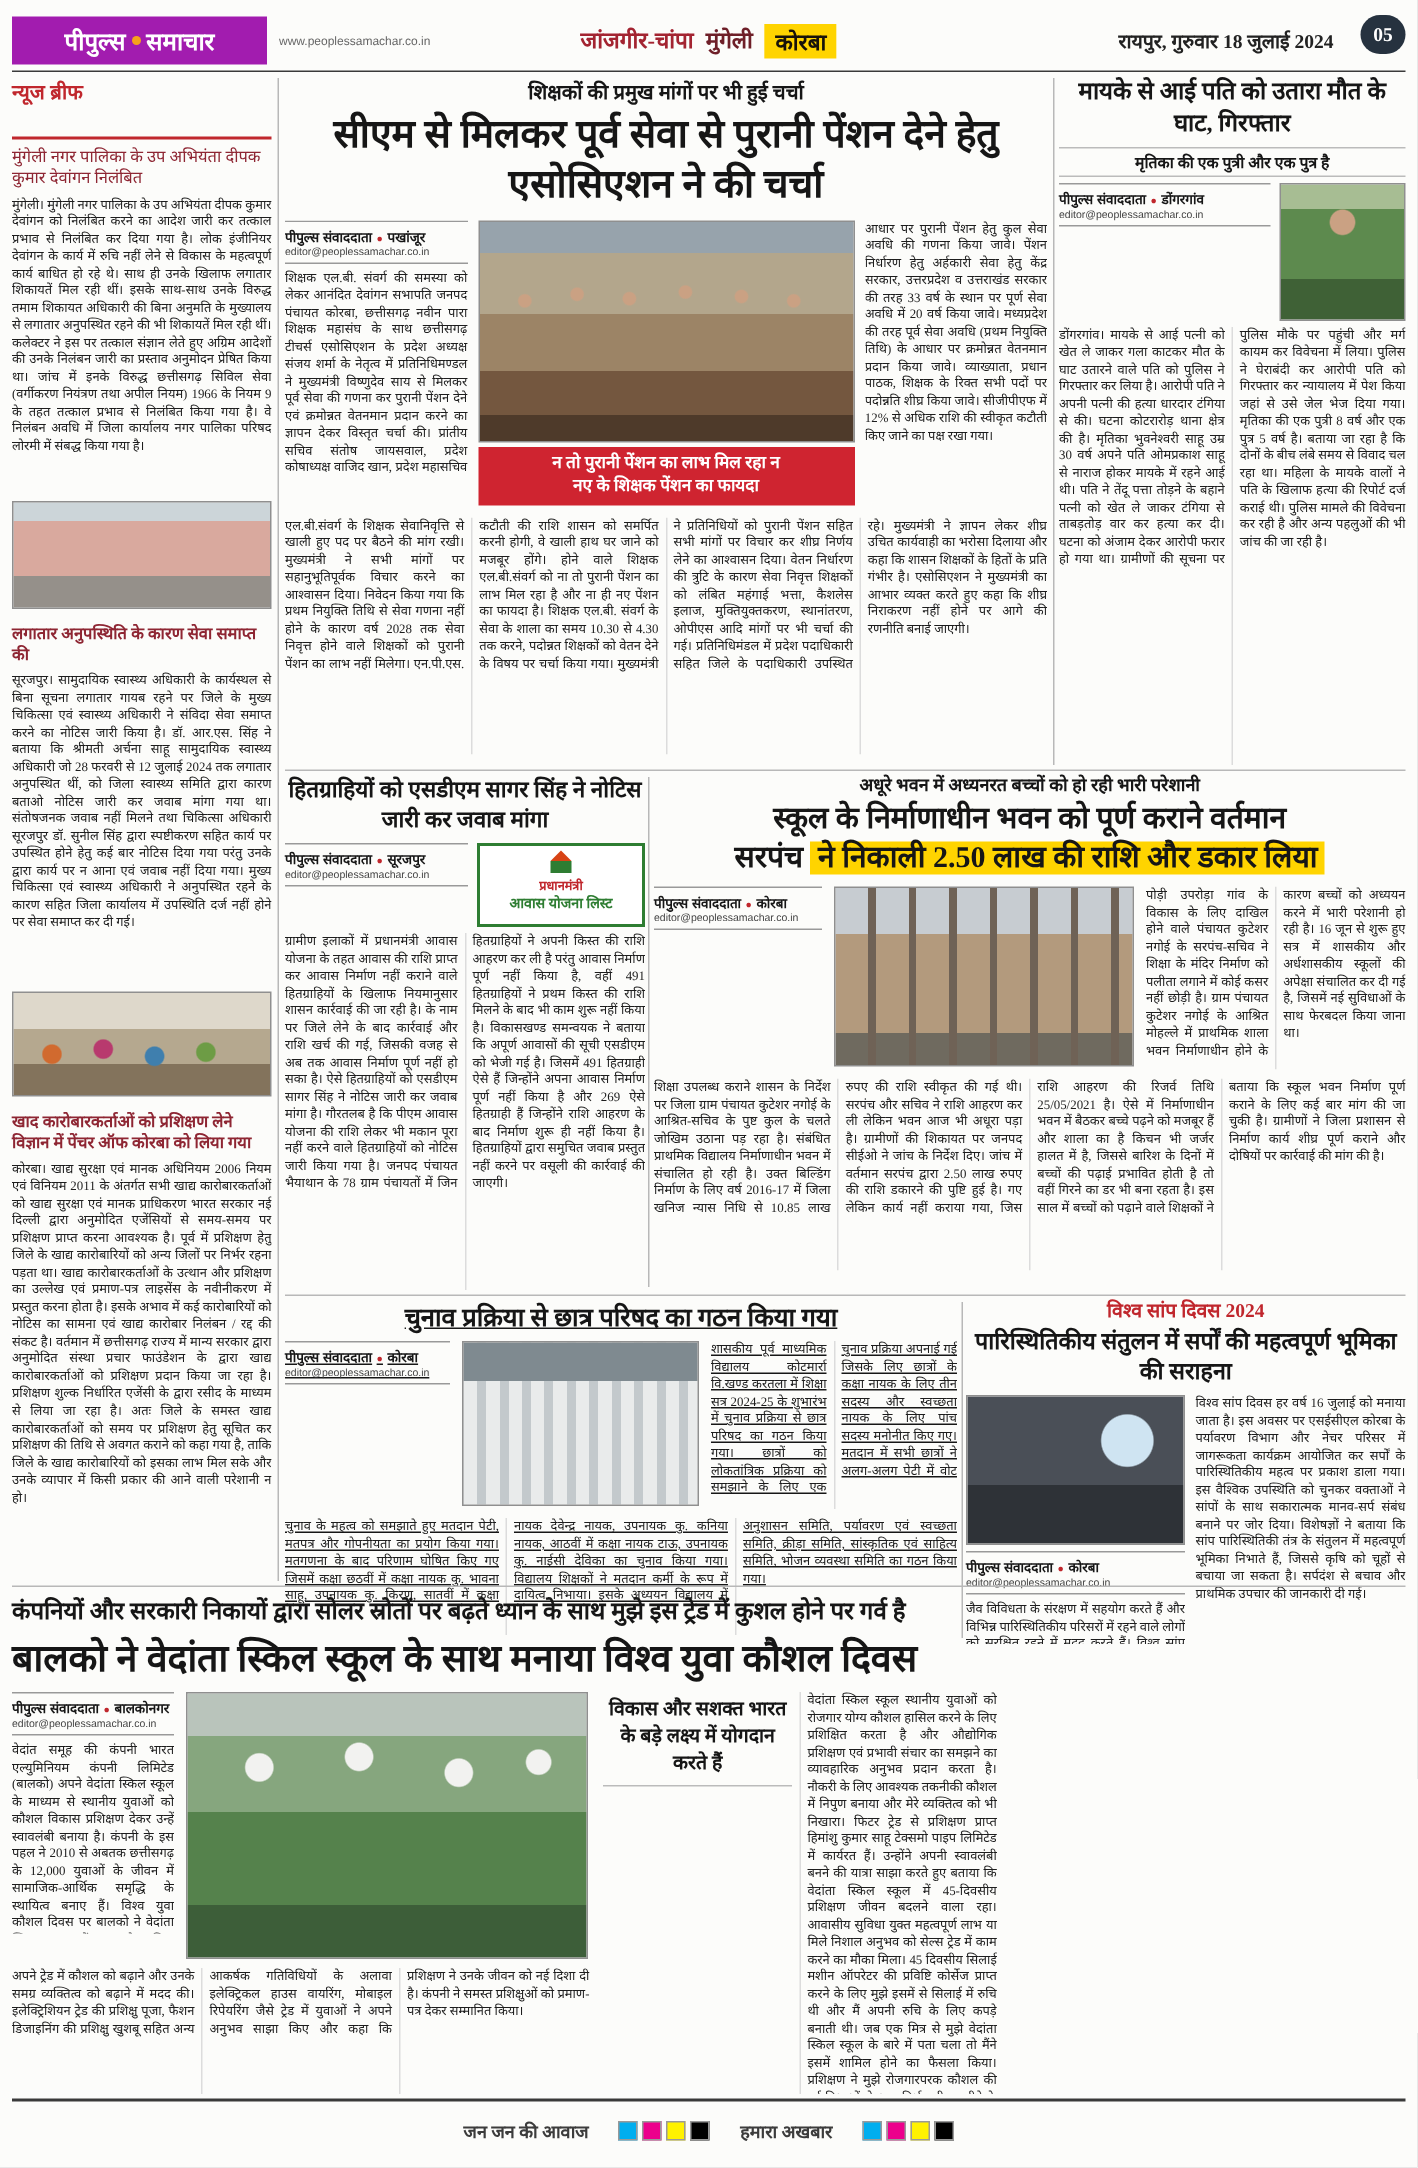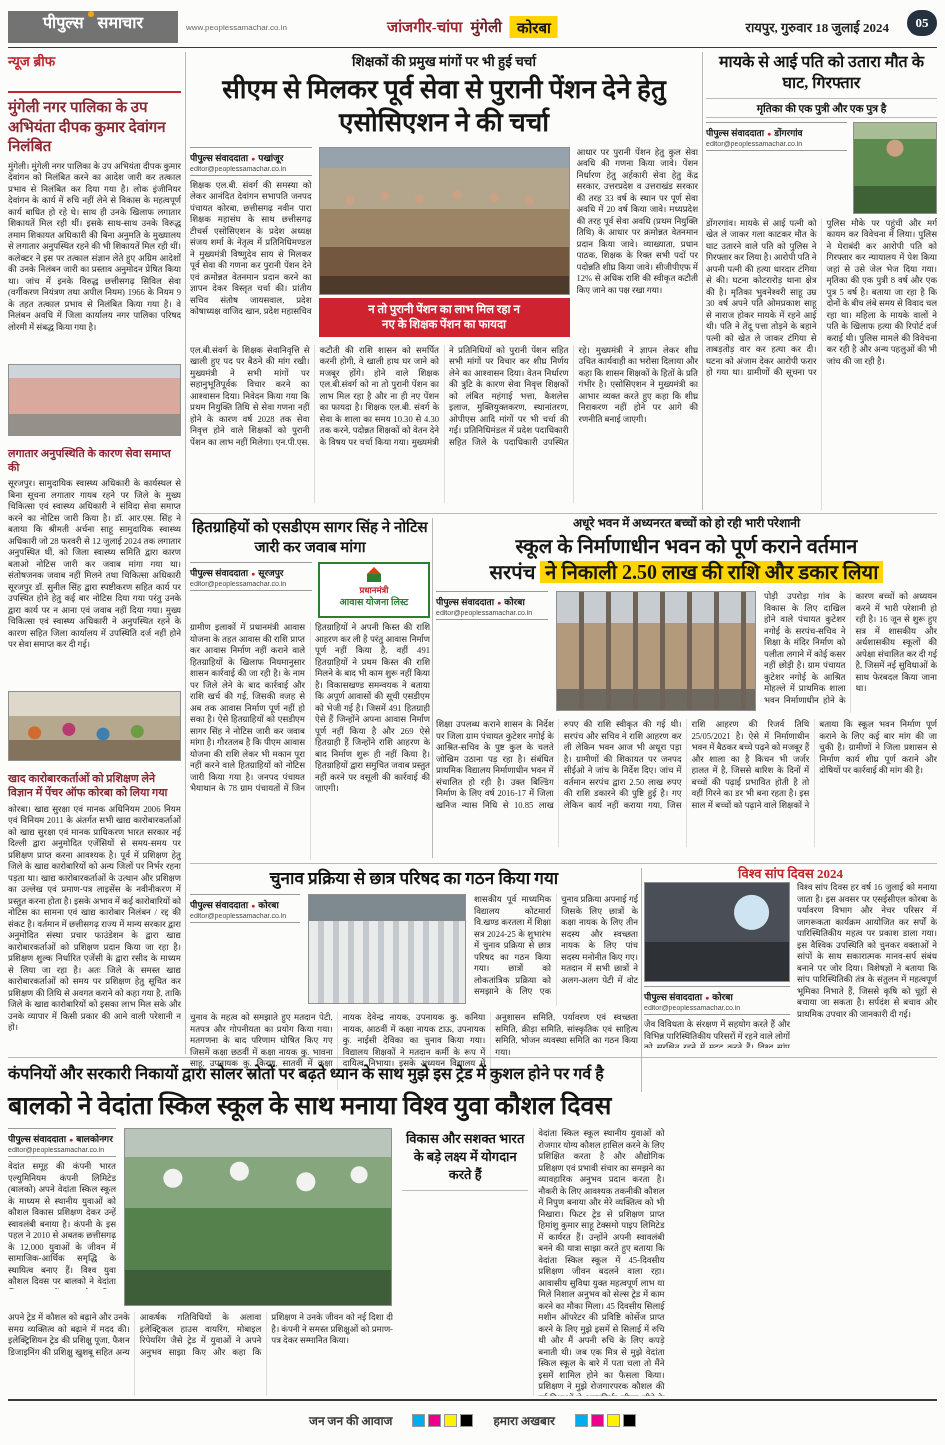--- a/index.html
+++ b/index.html
@@ -15,8 +15,8 @@
 
   
   .masthead { top:10px; left:8px; width:929px; height:34px; display:flex; align-items:center; }
-  .logo-box { width:170px; height:32px; background:#737373; color:#fff; display:flex;
-    justify-content:center; font-weight:bold; font-size:16px; gap:4px; }
+  .logo-box { width:170px; height:32px; background:#a21caf; color:#fff; display:flex;
+    align-items:center; justify-content:center; font-weight:bold; font-size:16px; gap:4px; }
   .logo-dot { width:6px; height:6px; border-radius:50%; background:#f6a21b; display:inline-block; }
   .url { font-size:8px; color:#666; margin-left:8px; font-family:"Liberation Sans",sans-serif; }
   .regions { position:absolute; left:50%; transform:translateX(-50%); display:flex; gap:8px;

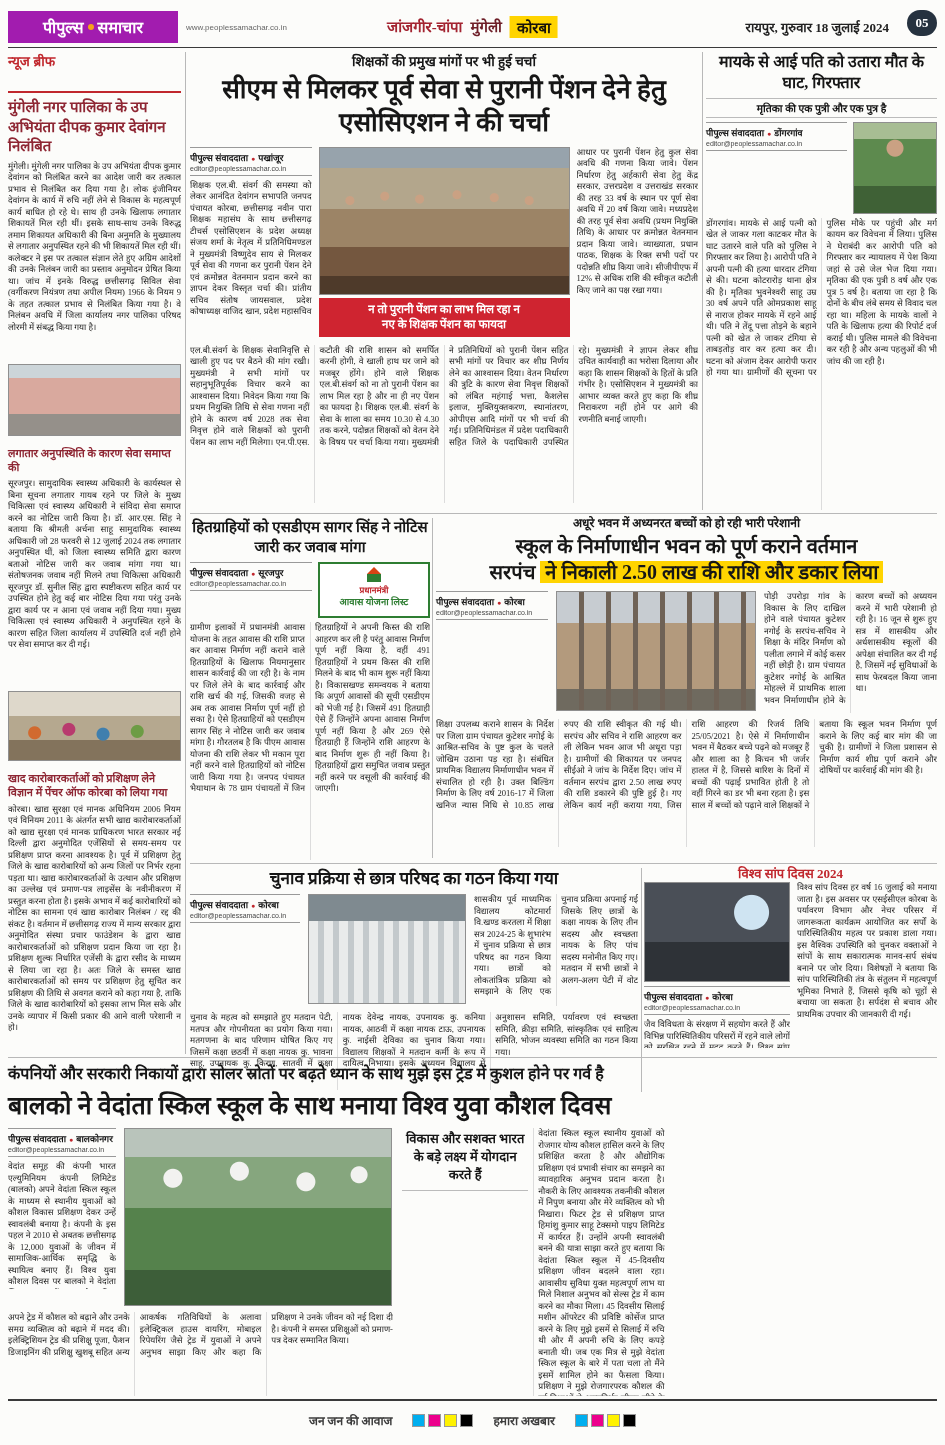--- a/index.html
+++ b/index.html
@@ -43,7 +43,7 @@
   .brief { left:8px; top:52px; width:173px; height:1002px; display:flex; flex-direction:column; }
   .brief-title { color:#c0272d; font-weight:bold; font-size:13.5px; padding-bottom:21px;
     border-bottom:2px solid #c0272d; margin-bottom:5px; font-family:"Liberation Sans",sans-serif; }
-  .brief-hl { color:#8e2633; font-weight:bold; font-size:15px; line-height:1.3; margin-bottom:4px; }
+  .brief-hl { color:#8e2633; font-weight:normal; font-size:11px; line-height:1.3; margin-bottom:4px; }
   .brief-sub { color:#8e2633; font-weight:bold; font-size:11px; line-height:1.3; margin:5px 0 4px; }
   .photo.office { height:72px; margin:5px 0;
     background:linear-gradient(180deg,#ccd5d9 0 18%,#d9a99e 18% 70%,#95908a 70%); }

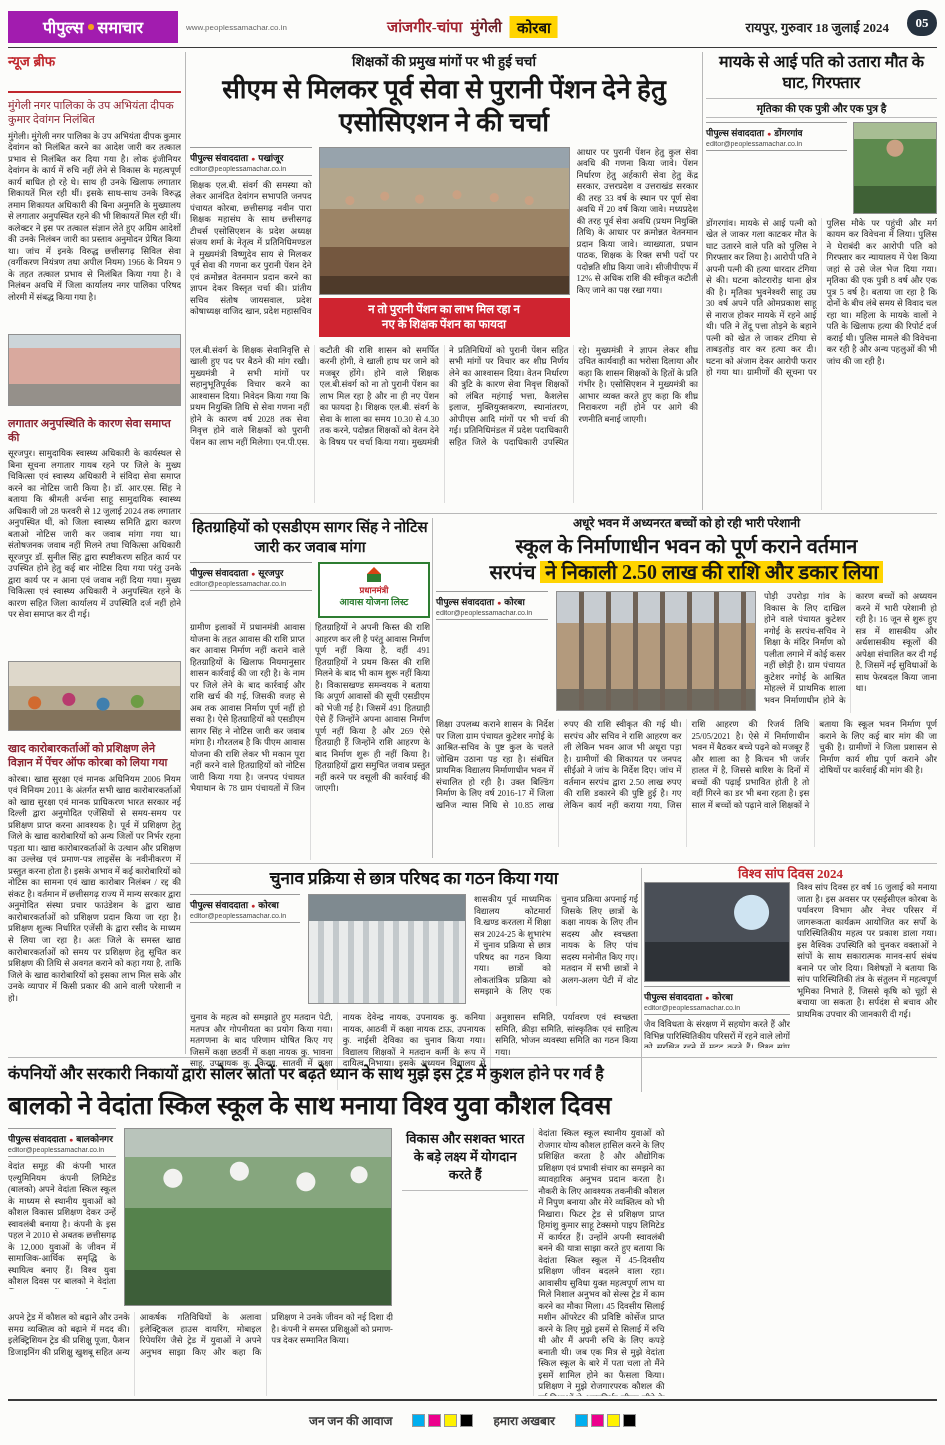--- a/index.html
+++ b/index.html
@@ -114,7 +114,7 @@
   .school-rest { margin-top:6px; height:128px; }
 
   
-  .election { left:190px; top:868px; width:448px; height:226px; }
+  .election { left:190px; top:868px; width:448px; height:226px;text-decoration:underline; }
   .election-hl { font-weight:bold; font-size:17px; text-align:center; line-height:1.25; }
   .election-row { display:flex; margin-top:5px; height:112px; }
   .election-byline-col { width:110px; }

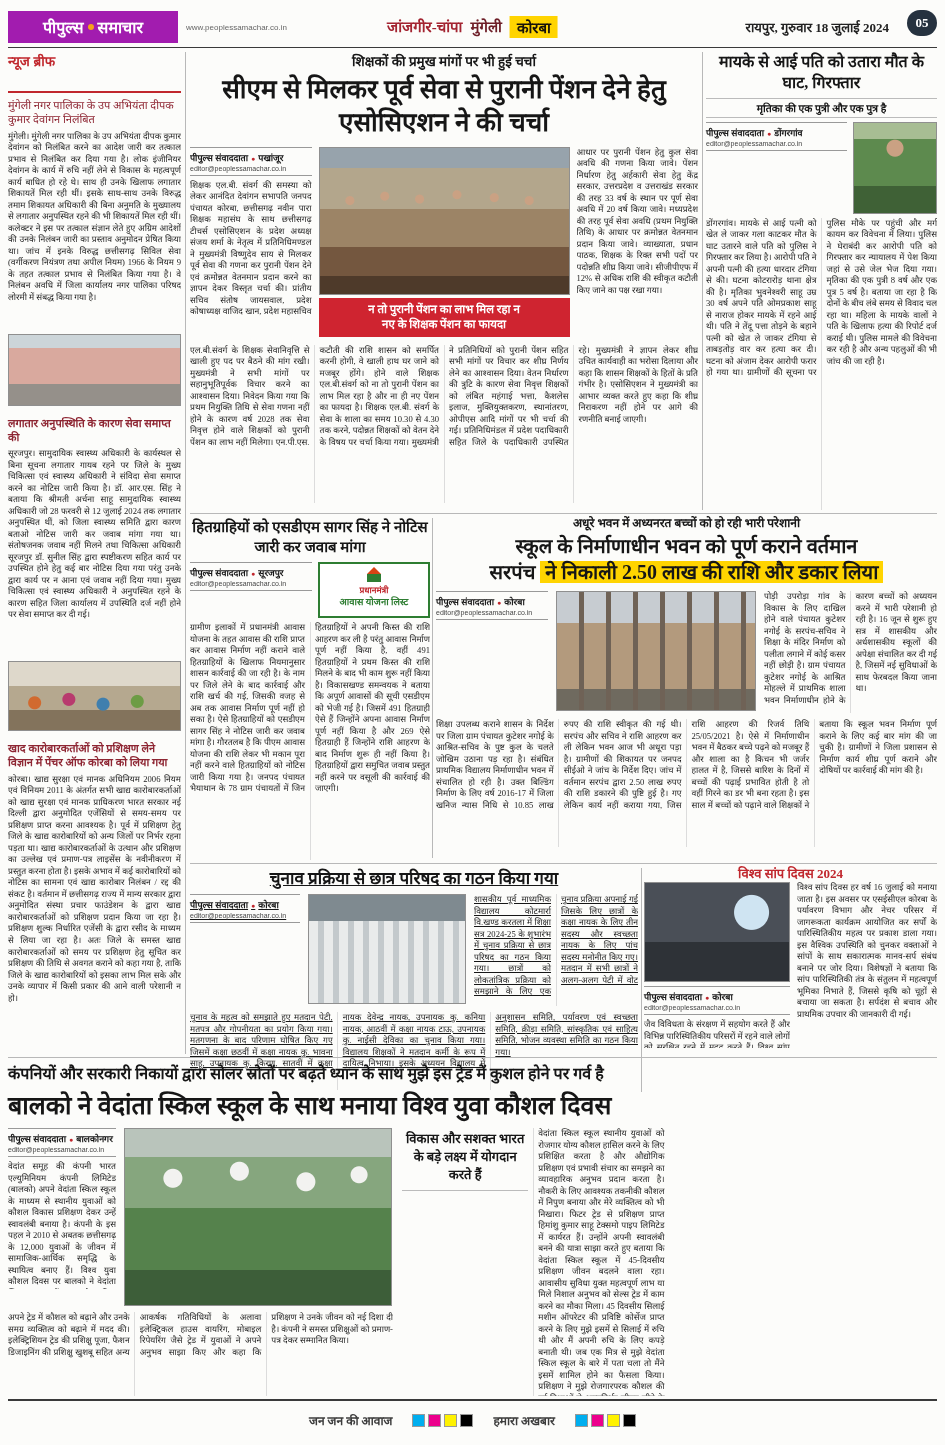--- a/index.html
+++ b/index.html
@@ -290,6 +290,7 @@
 
   <section class="abs snake">
     <div class="snake-label">विश्व सांप दिवस 2024</div>
+    <h2 class="snake-hl">पारिस्थितिकीय संतुलन में सर्पों की महत्वपूर्ण भूमिका की सराहना</h2>
     <div class="snake-row">
       <div class="snake-leftcol">
         <div class="photo snakeevent"></div>

